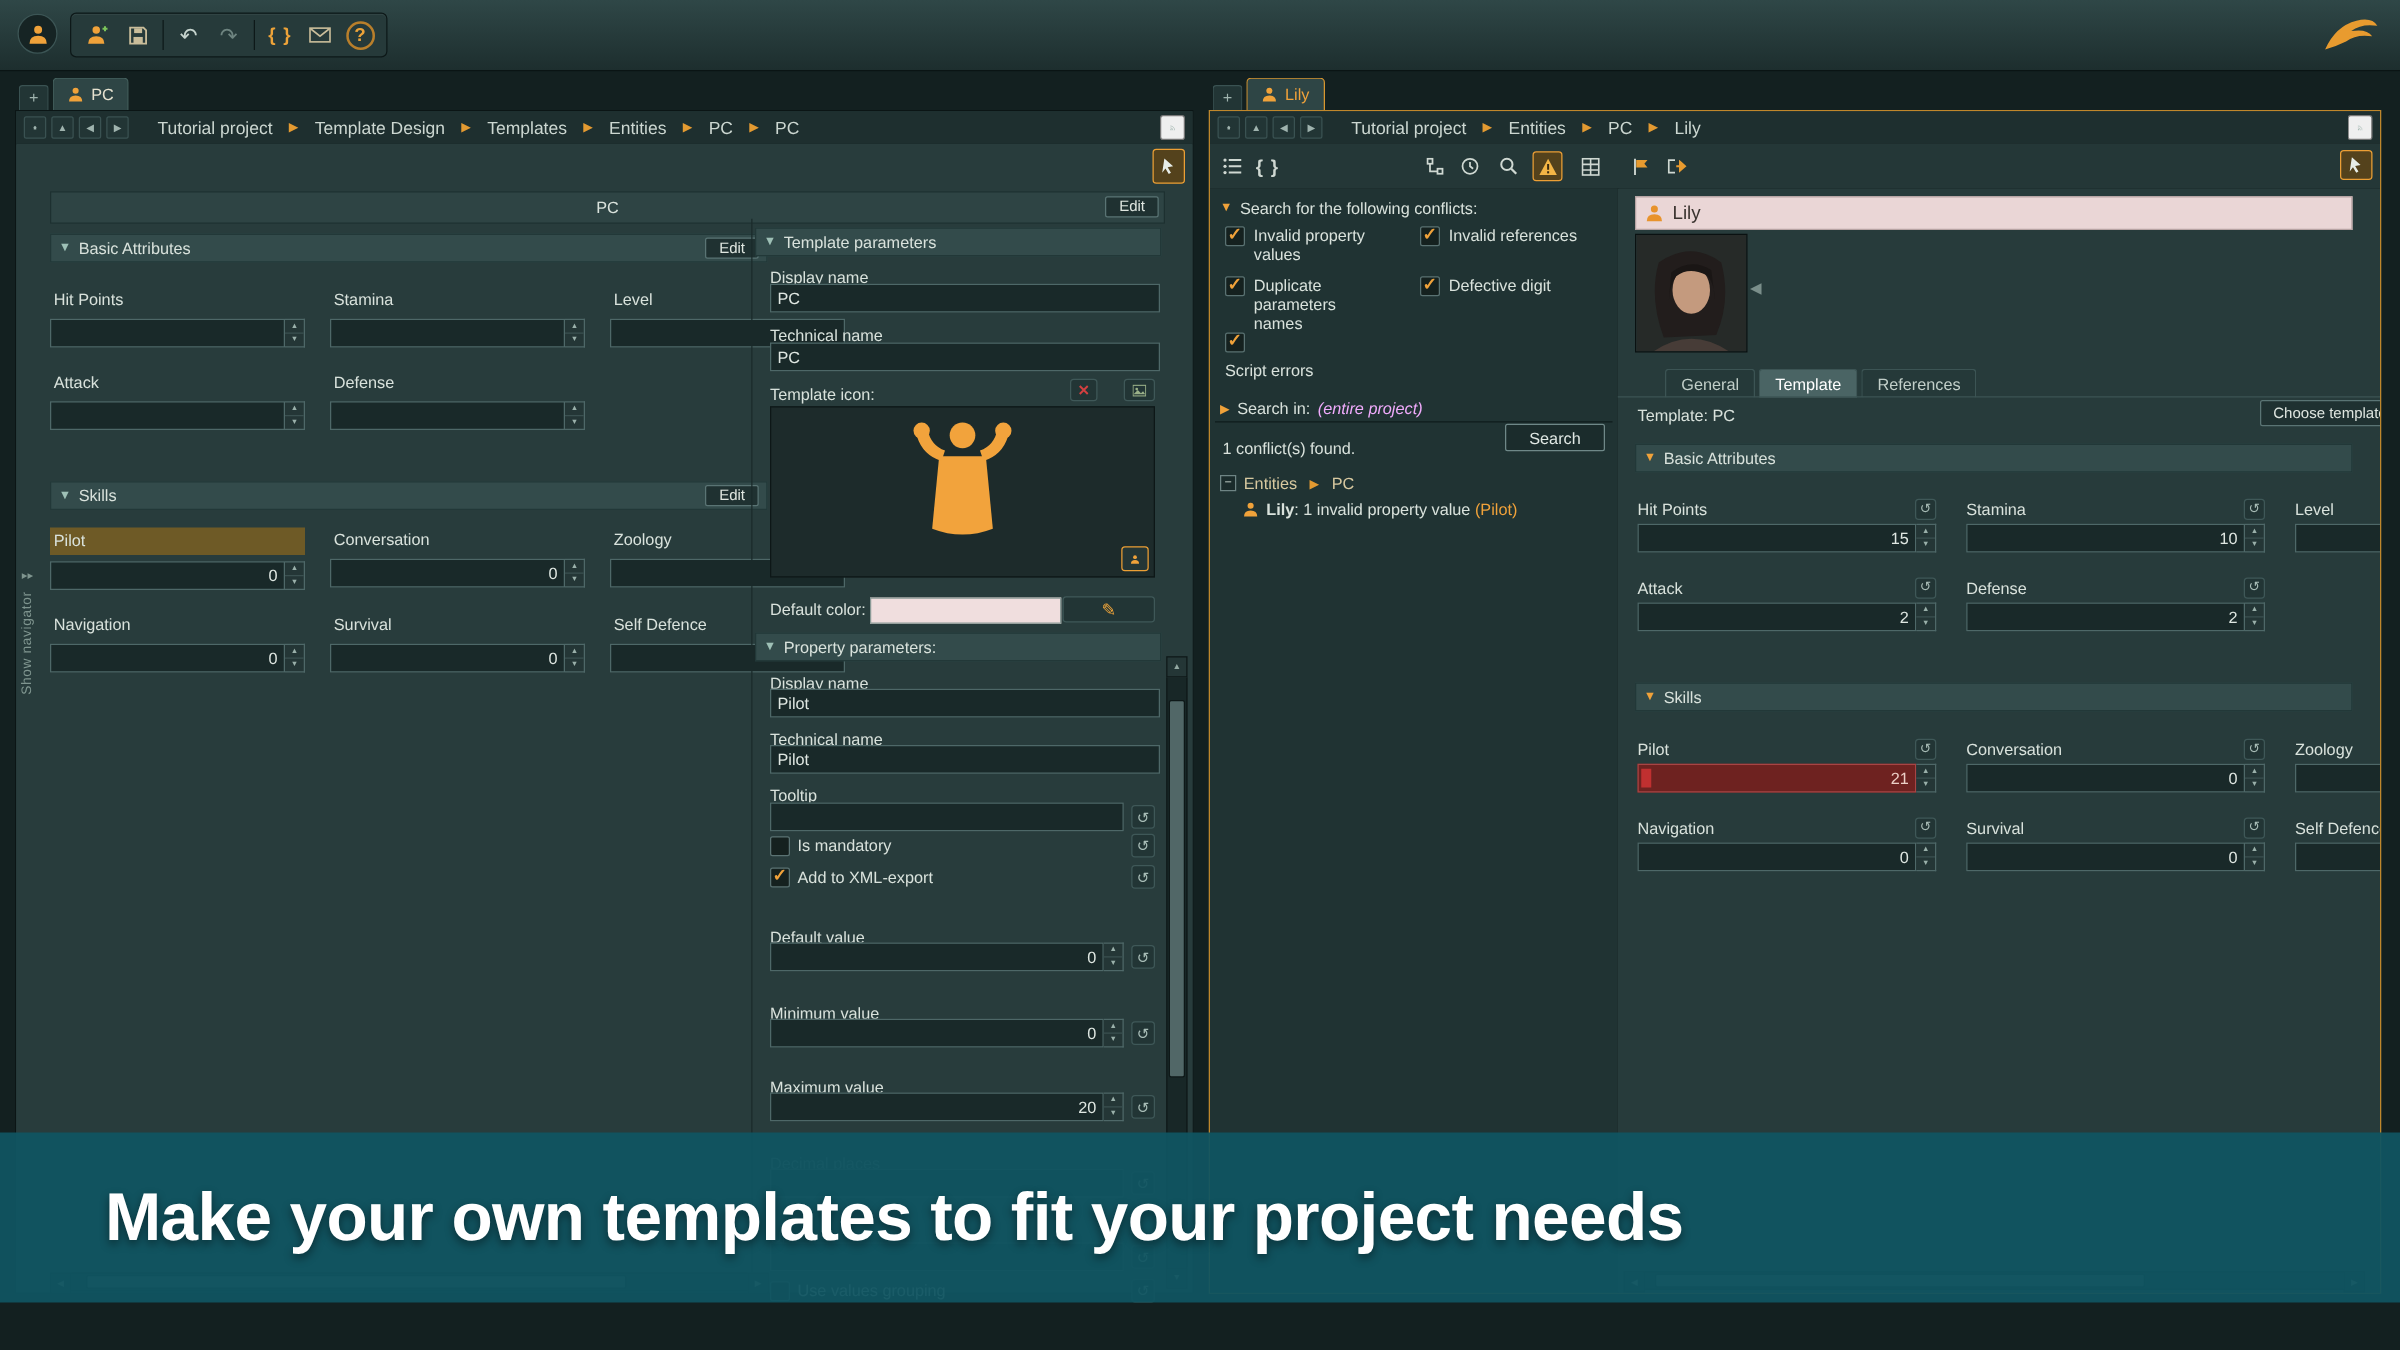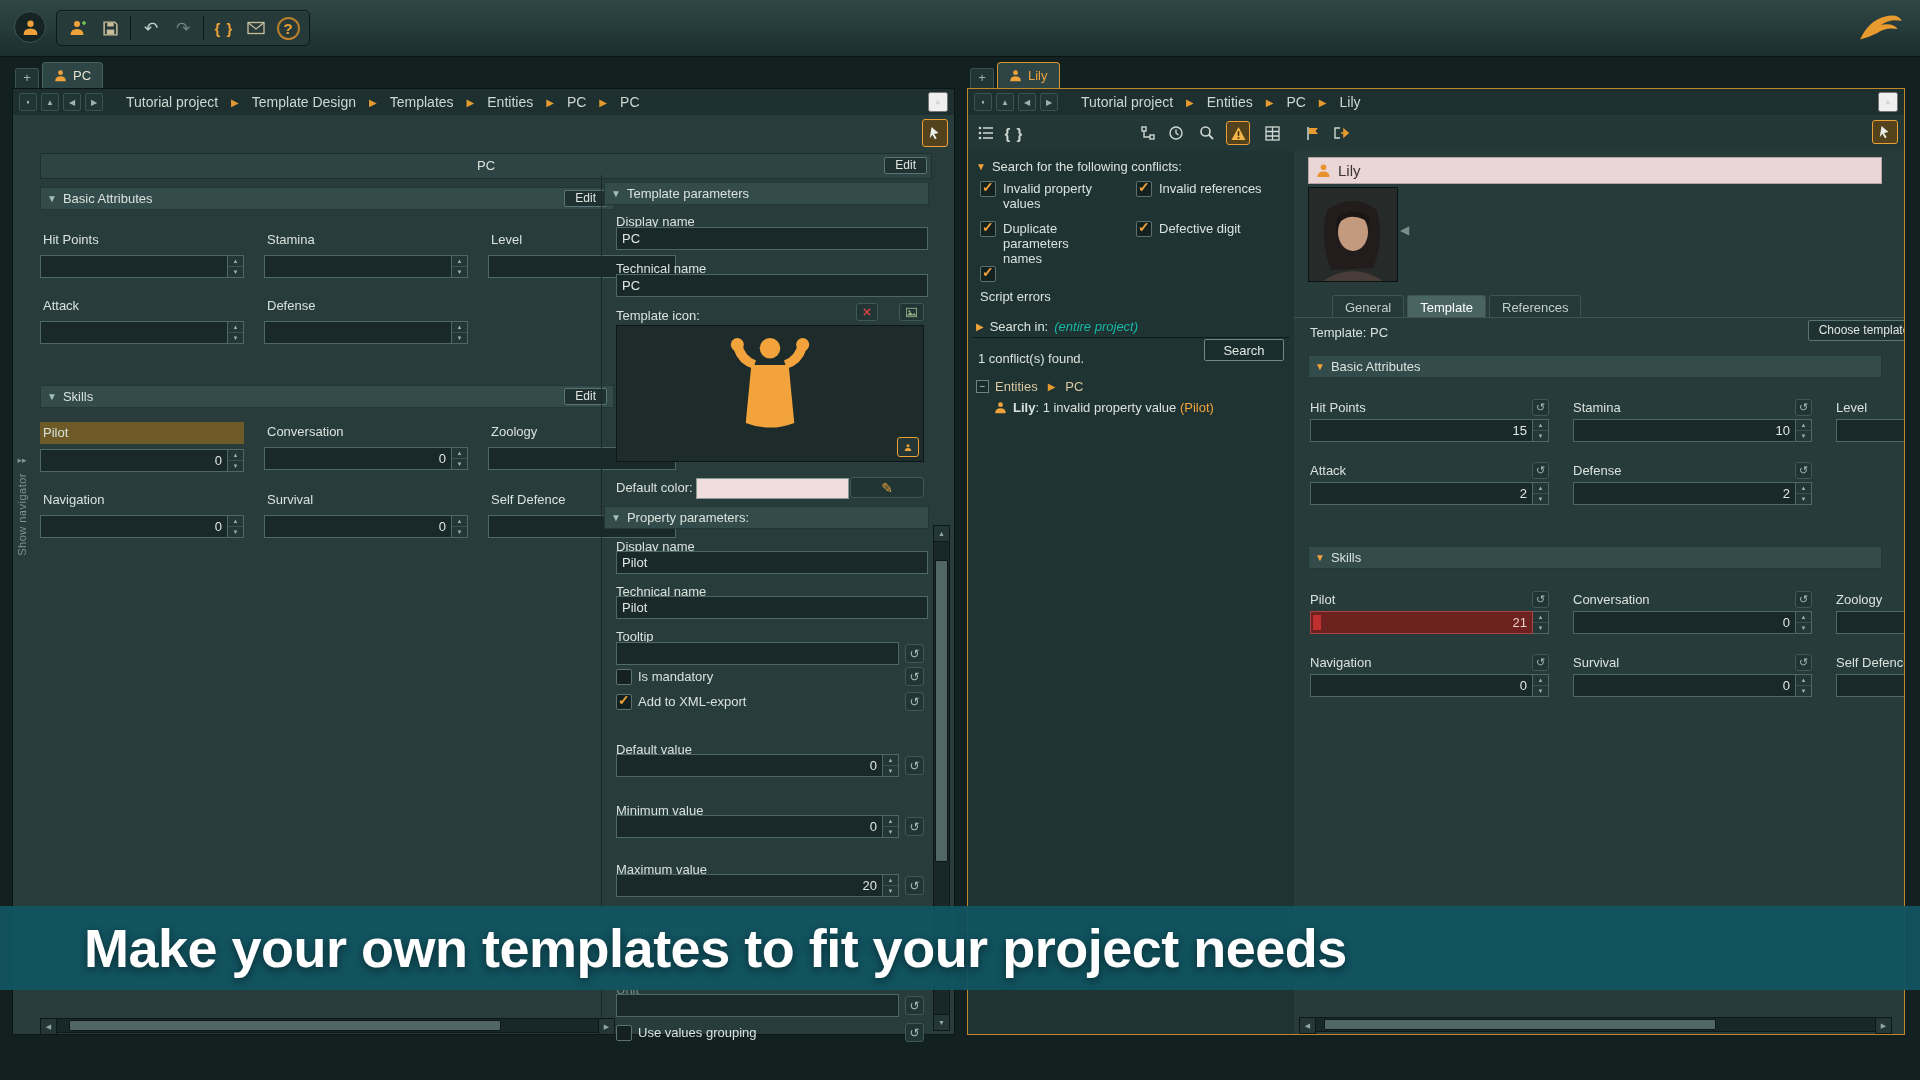--- a/index.html
+++ b/index.html
@@ -669,7 +669,7 @@
           <div class="srow" style="left:8px;top:168px;">
             <span class="chevr"></span>
             <span class="lab">Search in:</span>
-            <span class="lab" style="font-style:italic;color:#14b8a6;">(entire project)</span>
+            <span class="lab" style="font-style:italic;color:#f0abfc;">(entire project)</span>
           </div>
           <div style="position:absolute;left:4px;right:4px;top:186px;border-top:1px solid #0e1c1c;"></div>
           <div class="lab" style="position:absolute;left:10px;top:200px;">1 conflict(s) found.</div>

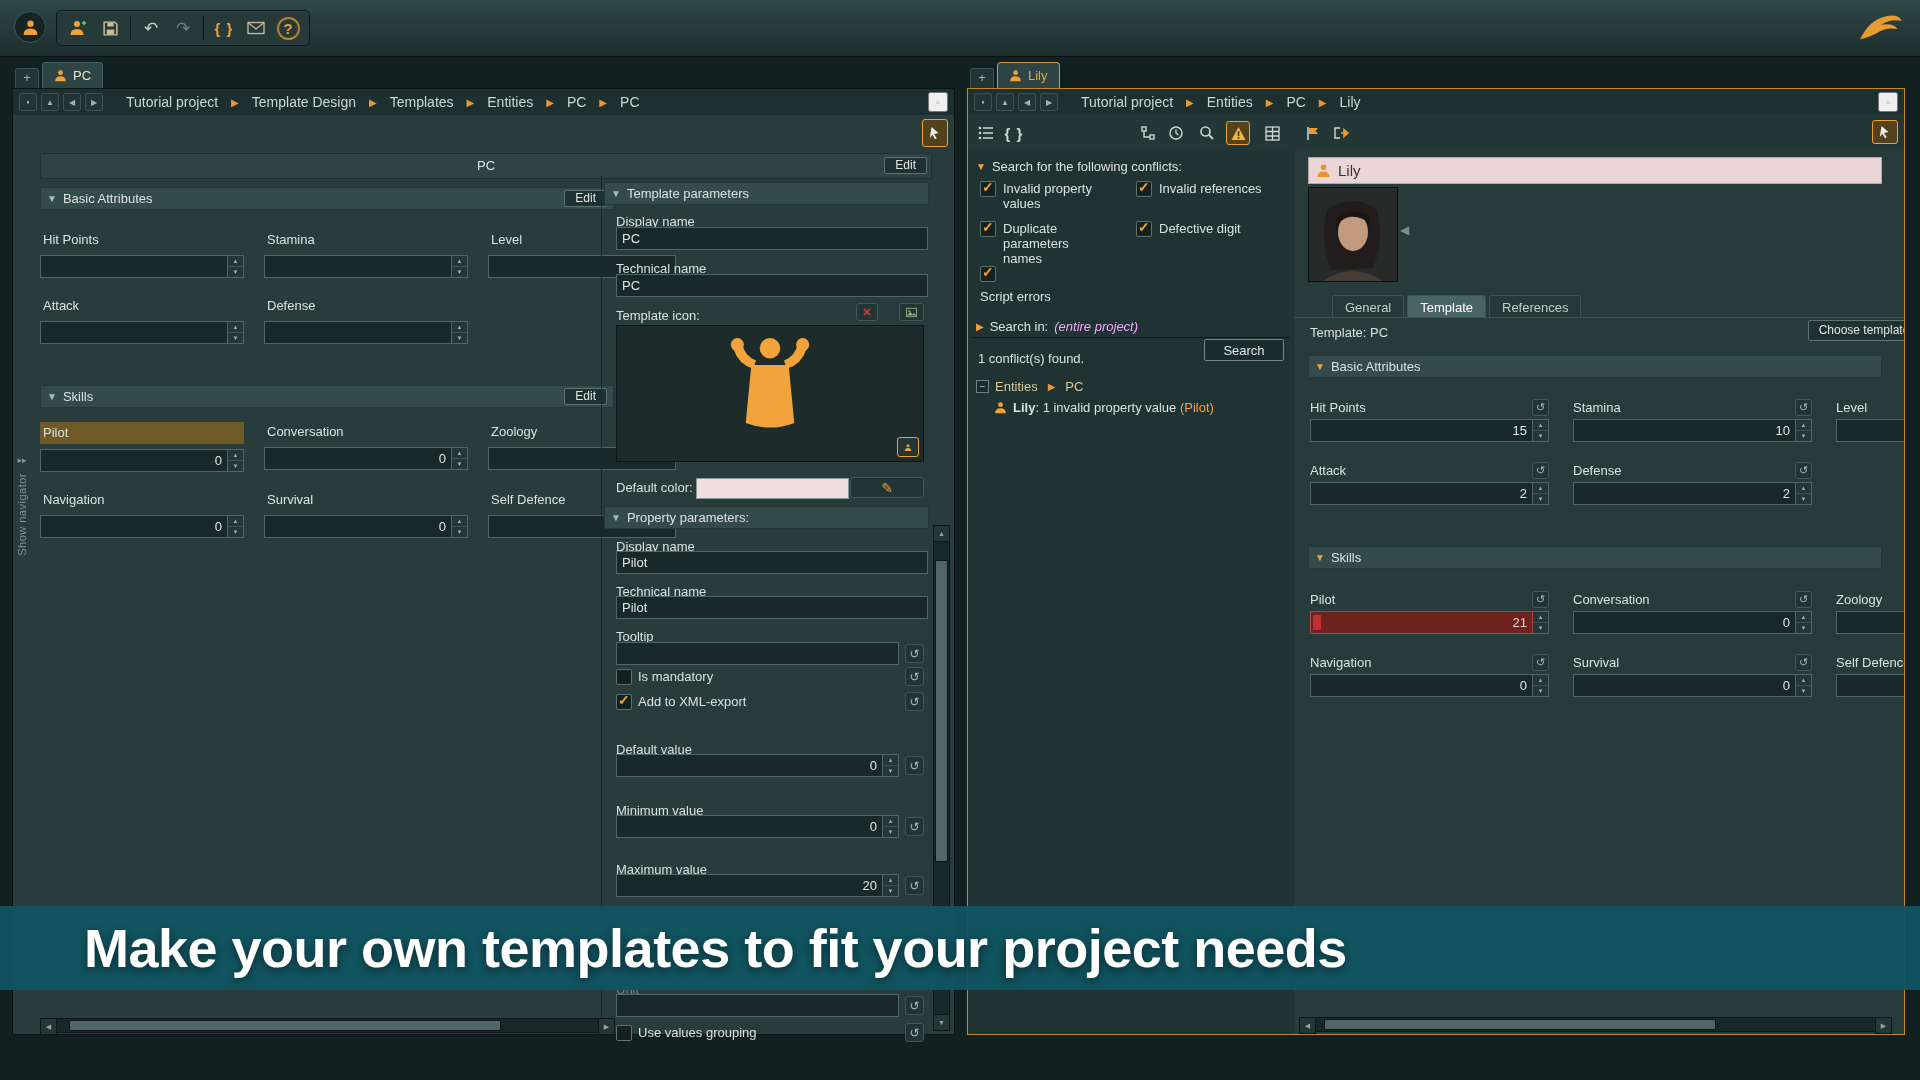--- a/index.html
+++ b/index.html
@@ -153,7 +153,7 @@
            border:1px solid #6f8888;border-radius:2px;color:#e0e8e4;font-size:13px;cursor:pointer;}
 
   
-  .banner{position:absolute;left:0;top:906px;width:1920px;height:84px;background:rgba(16,84,97,.95);
+  .banner{position:absolute;left:0;top:906px;width:1920px;height:136px;background:rgba(16,84,97,.95);
           z-index:50;display:flex;align-items:center;}
   .banner span{margin-left:84px;font-size:54px;font-weight:bold;color:#ffffff;
                text-shadow:0 3px 8px rgba(0,0,0,.45);letter-spacing:-.5px;white-space:nowrap;}

